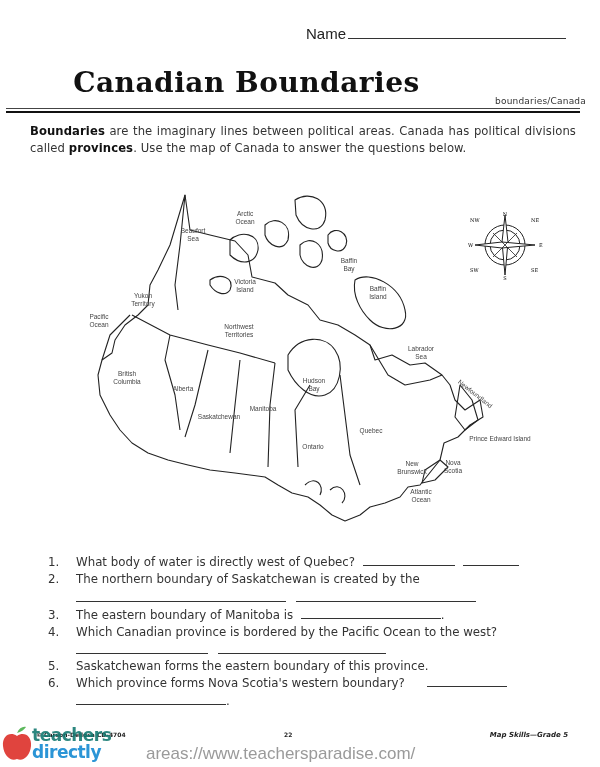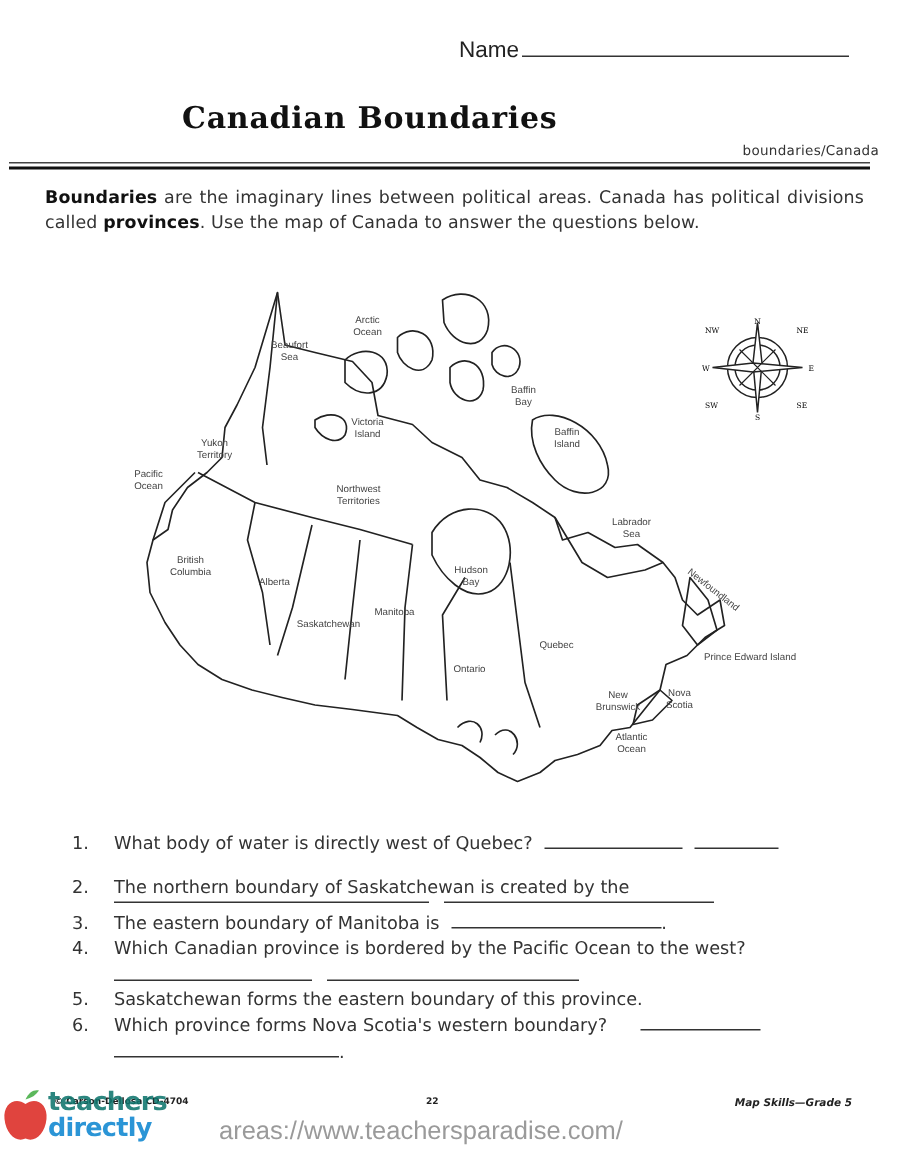--- a/index.html
+++ b/index.html
@@ -12,7 +12,7 @@
     .topic { position: absolute; right: 14px; top: 48px; font-size: 9px; color: #333; letter-spacing: 0.2px; margin-top: 48px; }
     .title {
       position: absolute; left: 0; width: 493px; top: 66px; text-align: center;
-      font-family: "DejaVu Serif", serif; font-weight: bold; font-size: 20px; color: #111; letter-spacing: 0.5px;
+      font-family: "DejaVu Serif", serif; font-weight: bold; font-size: 28px; color: #111; letter-spacing: 0.5px;
     }
     .rule1 { position: absolute; left: 6px; right: 20px; top: 108px; border-top: 1px solid #444; }
     .rule2 { position: absolute; left: 6px; right: 20px; top: 111px; border-top: 2.5px solid #111; }

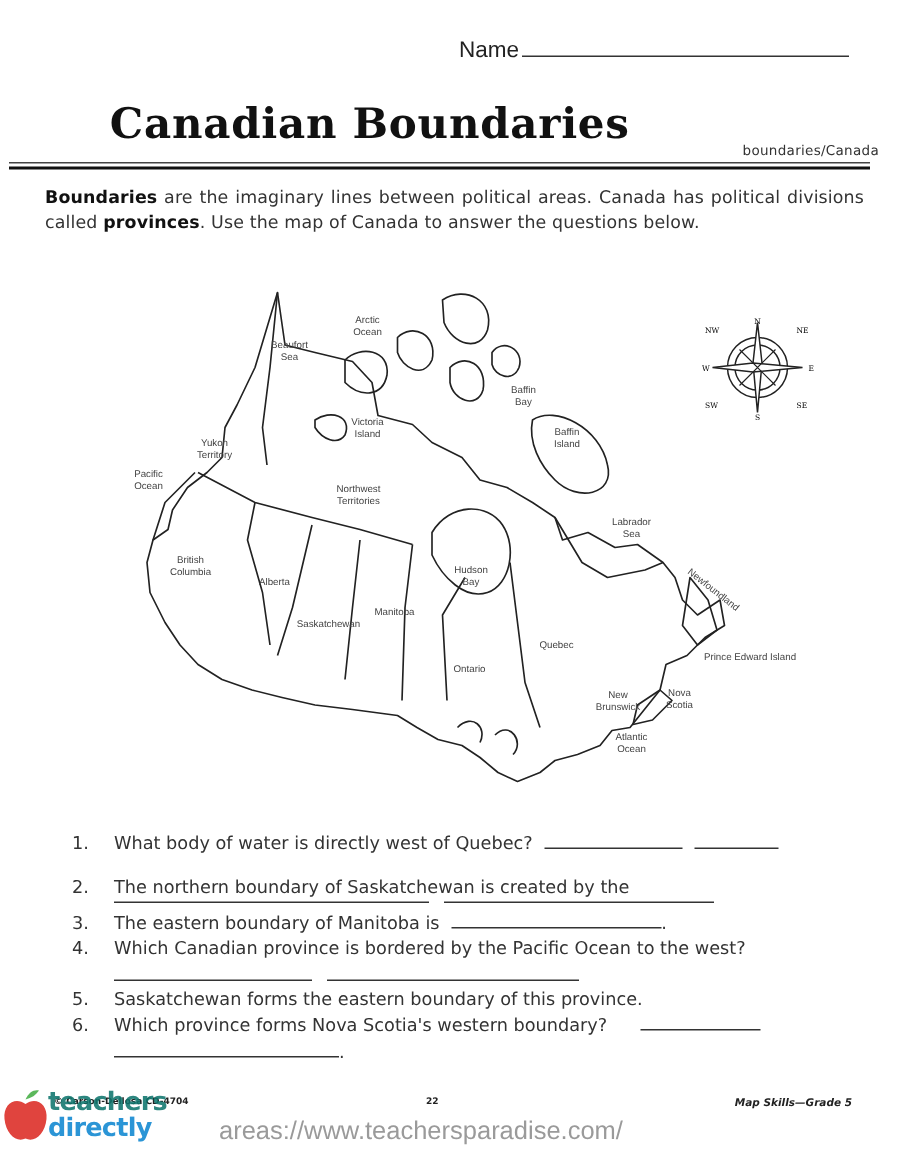--- a/index.html
+++ b/index.html
@@ -138,7 +138,7 @@
     <span class="blank" style="width:92px; margin-left:4px;"></span>
     <span class="blank" style="width:56px; margin-left:4px;"></span>
   </div>
-  <div class="q" style="top:17px;margin-top:12px;">
+  <div class="q" style="top:17px;">
     <span class="num">2.</span><span>The northern boundary of Saskatchewan is created by the</span>
   </div>
   <div class="q" style="top:36px; left:28px;">

